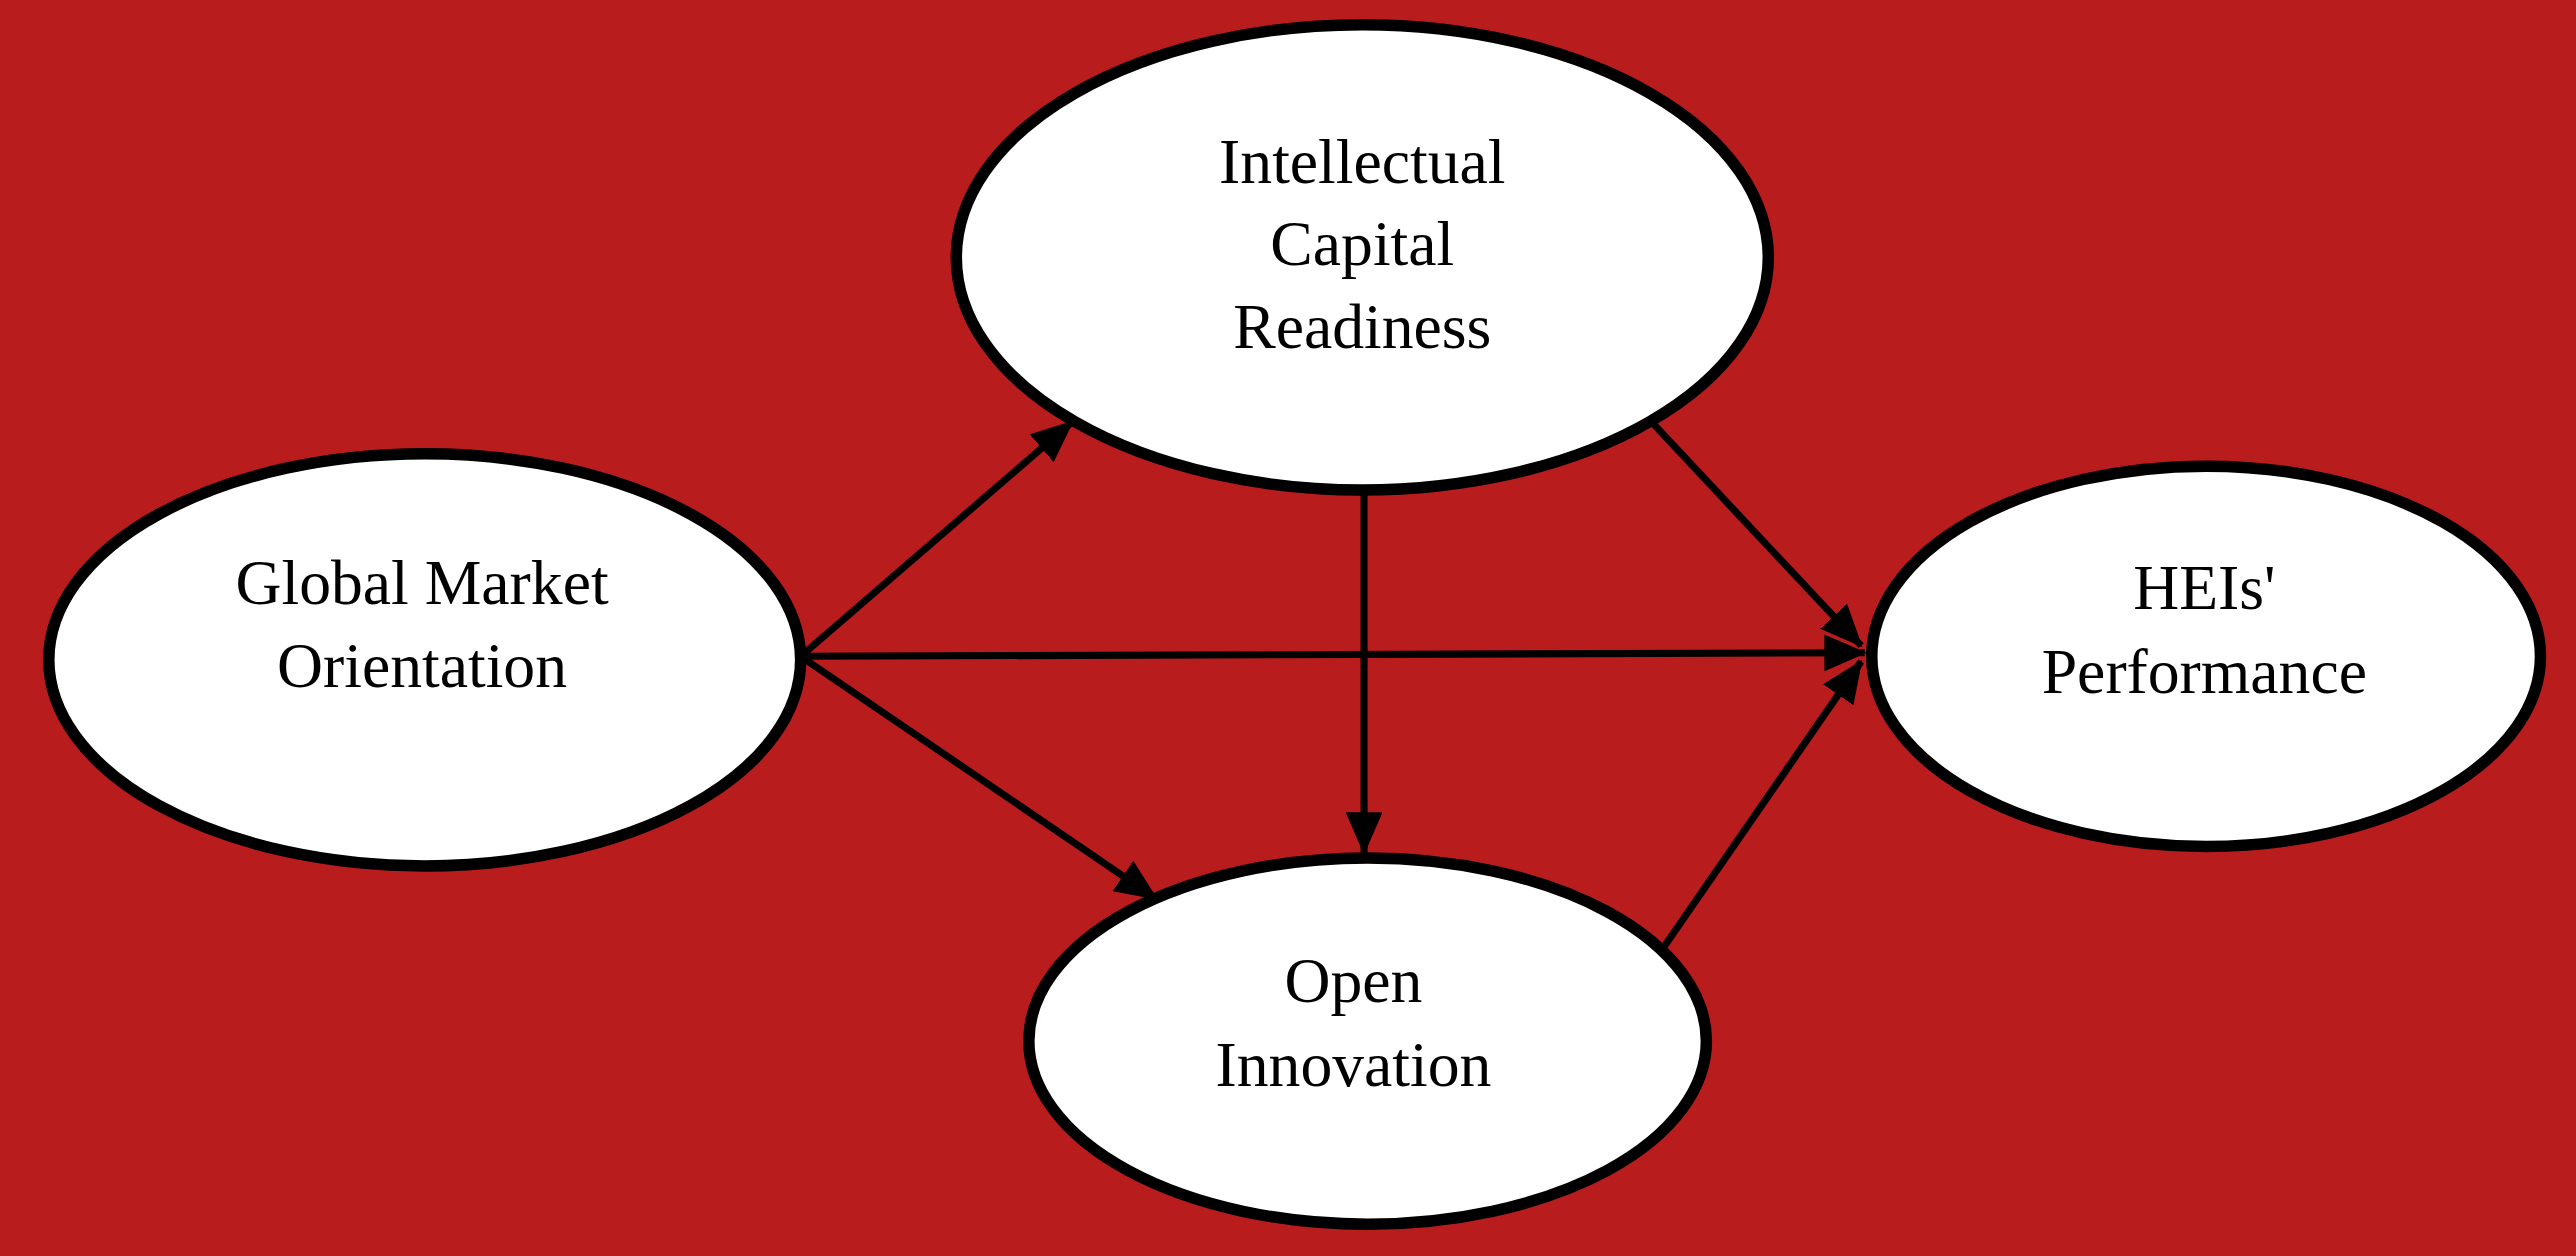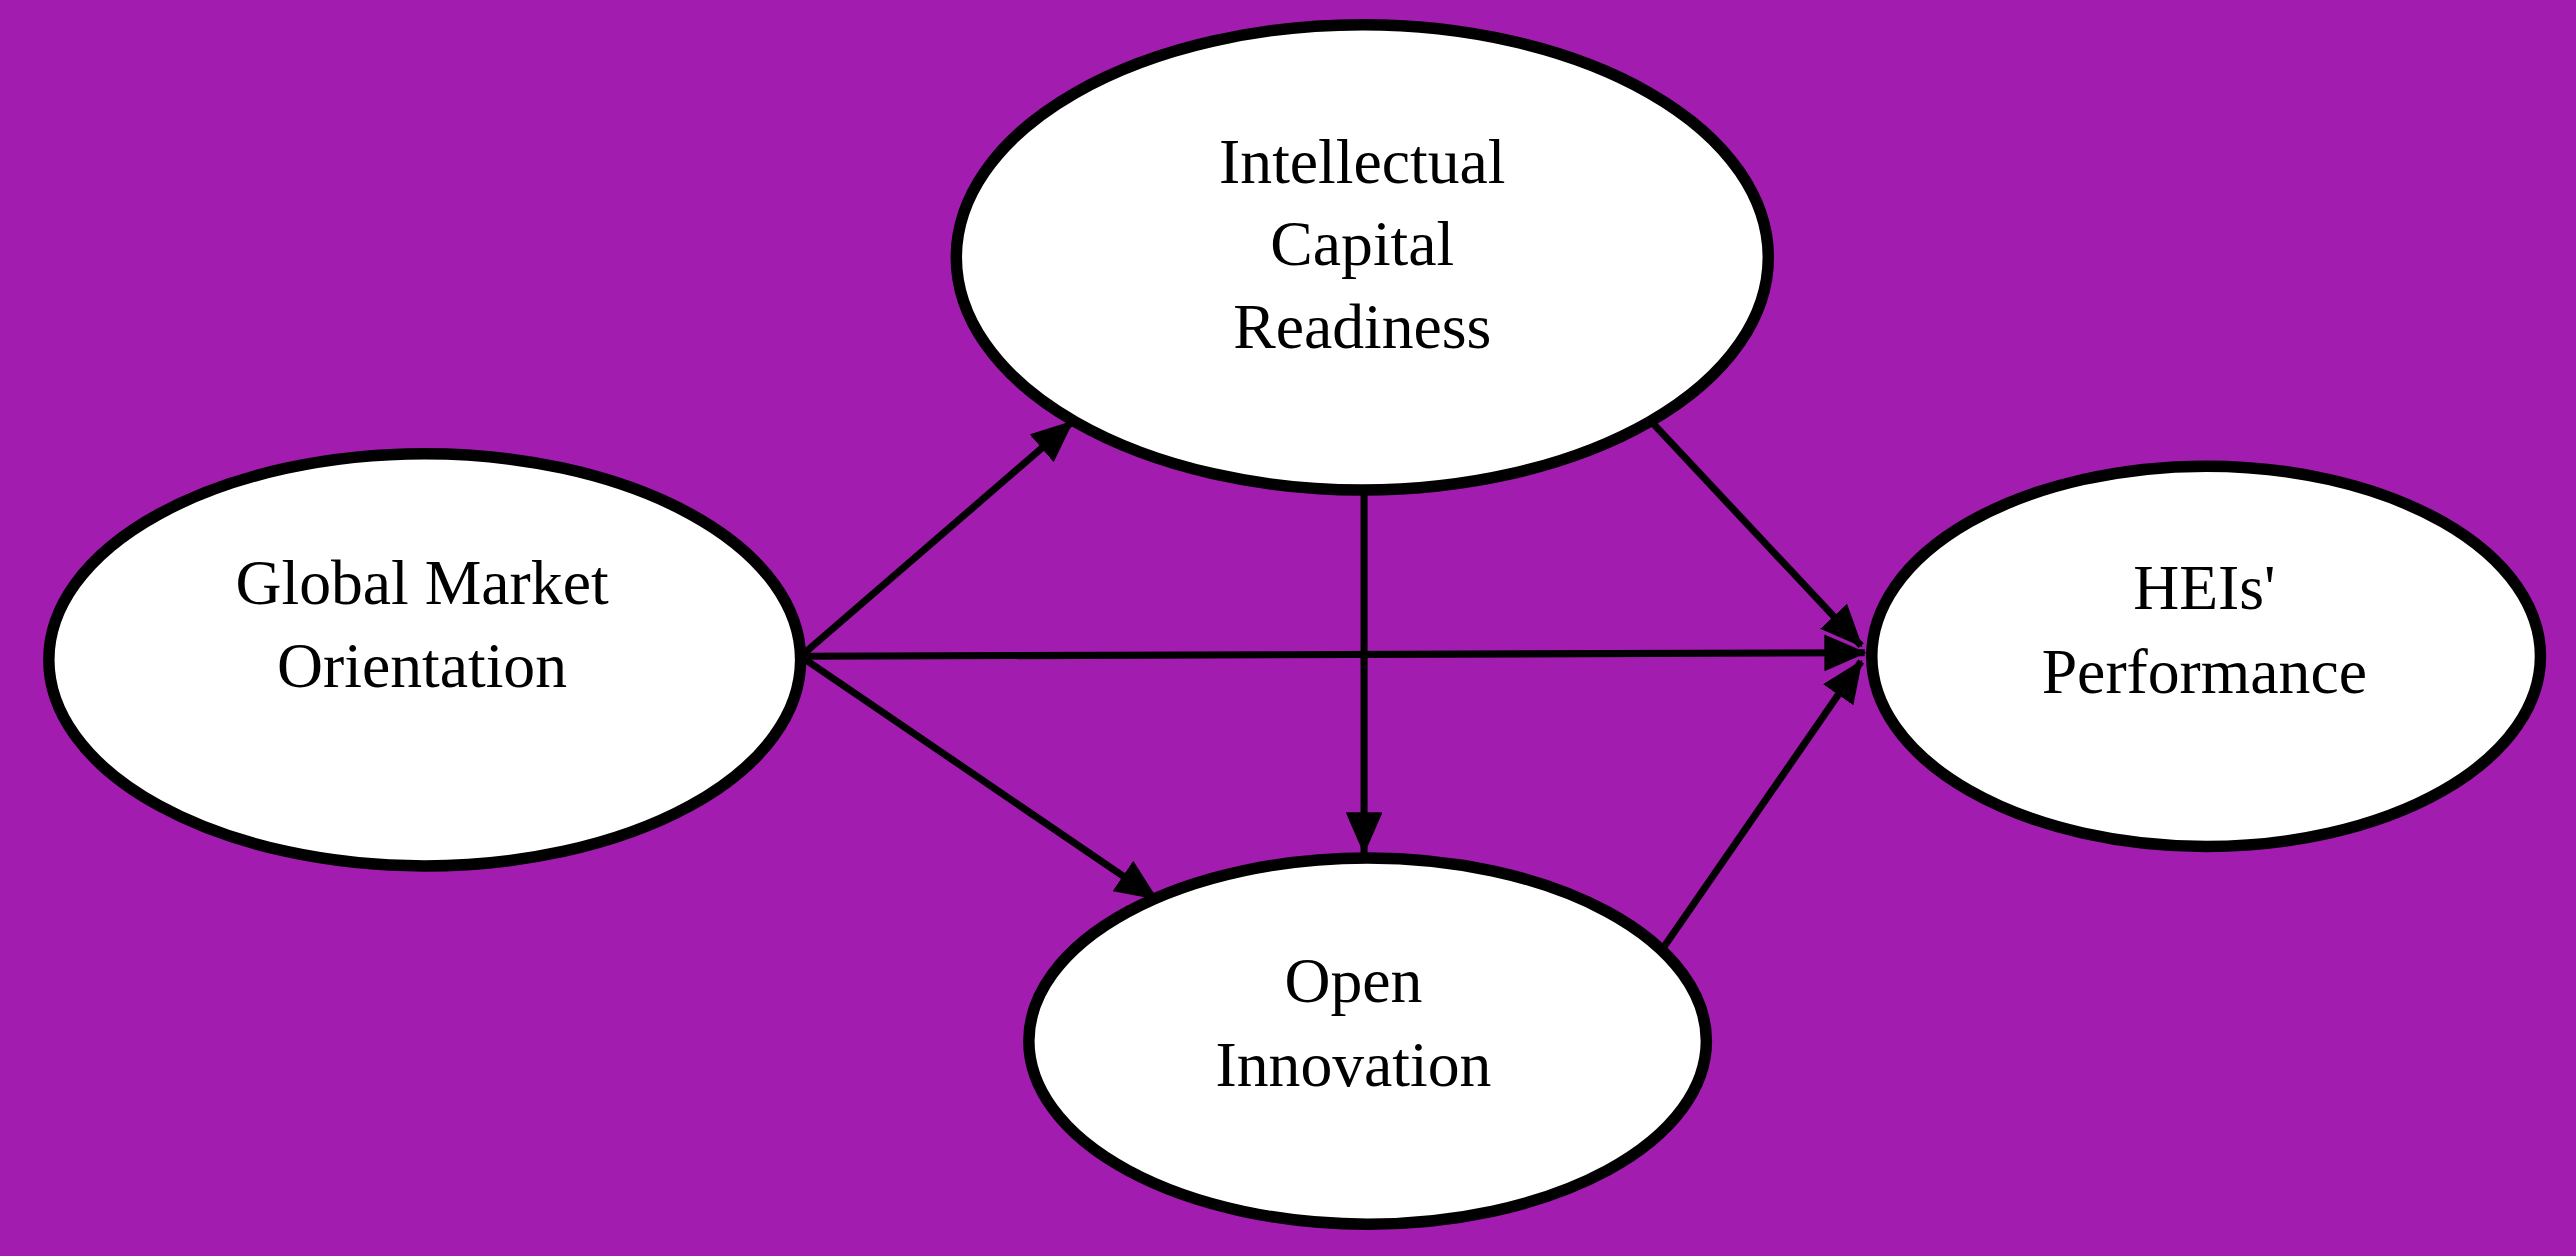--- a/index.html
+++ b/index.html
@@ -16,7 +16,7 @@
     display: flex;
     align-items: center;
     justify-content: center;
-    background: #a21caf;
+    background: #b91c1c;
   }
   svg {
     display: block;

